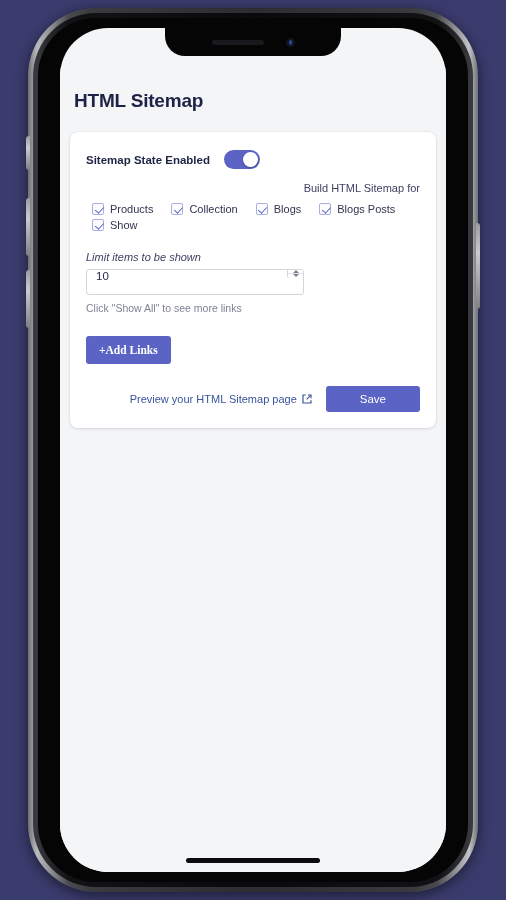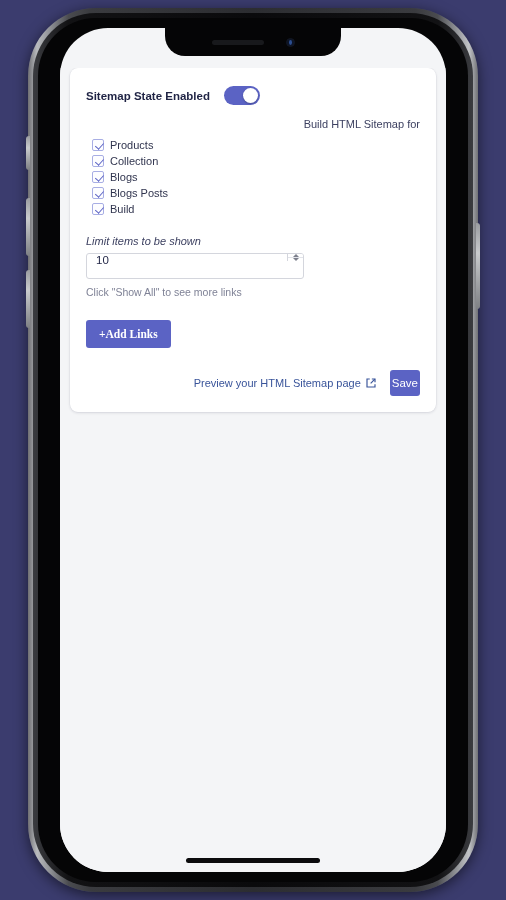--- a/index.html
+++ b/index.html
@@ -390,6 +390,7 @@
 
     <div class="content">
 
+      <div class="page-title">HTML Sitemap</div>
 
       <div class="card">
 

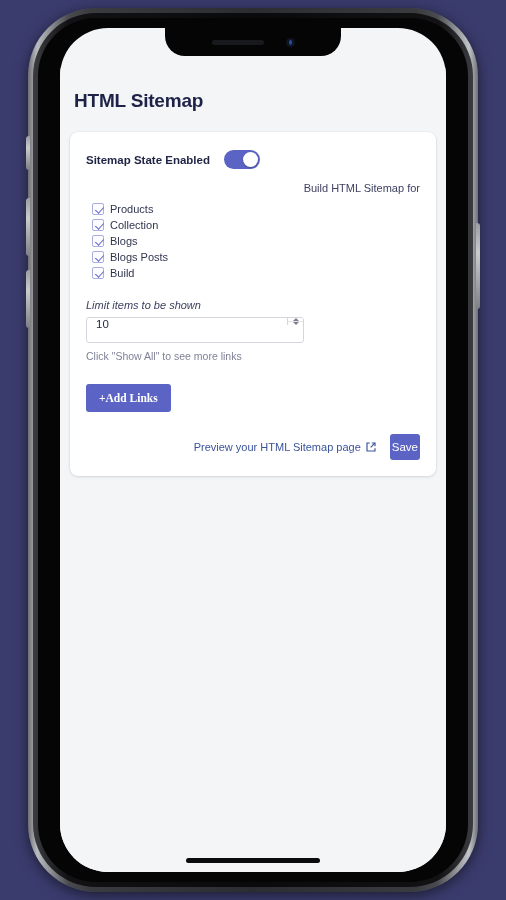--- a/index.html
+++ b/index.html
@@ -223,7 +223,6 @@
     gap: 4px 18px;
     margin-bottom: 20px;
     padding-left: 6px;
-    flex-direction: column;
   }
   .cb-item {
     display: flex;

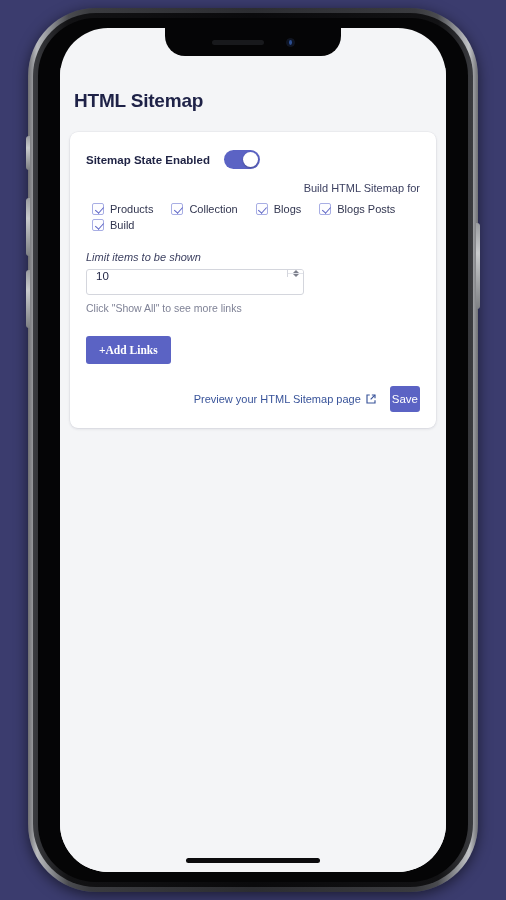--- a/index.html
+++ b/index.html
@@ -421,7 +421,7 @@
           </label>
           <label class="cb-item">
             <span class="cb-box"></span>
-            <span class="cb-text">Build</span>
+            <span class="cb-text">Show</span>
           </label>
         </div>
 

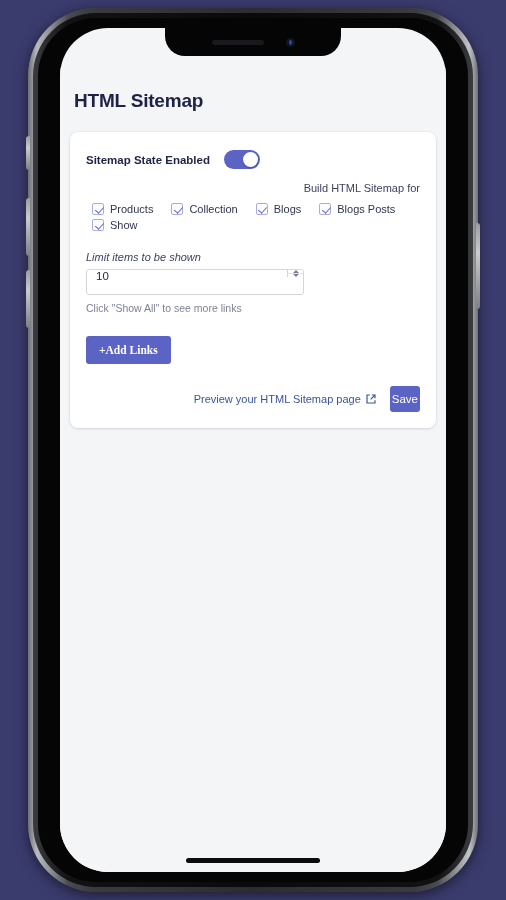--- a/index.html
+++ b/index.html
@@ -348,7 +348,7 @@
     border: none;
     border-radius: 3px;
     font-size: 11.5px;
-    padding: 7px 2px;
+    padding: 7px 34px;
     cursor: pointer;
     font-family: "Liberation Sans", sans-serif;
   }

